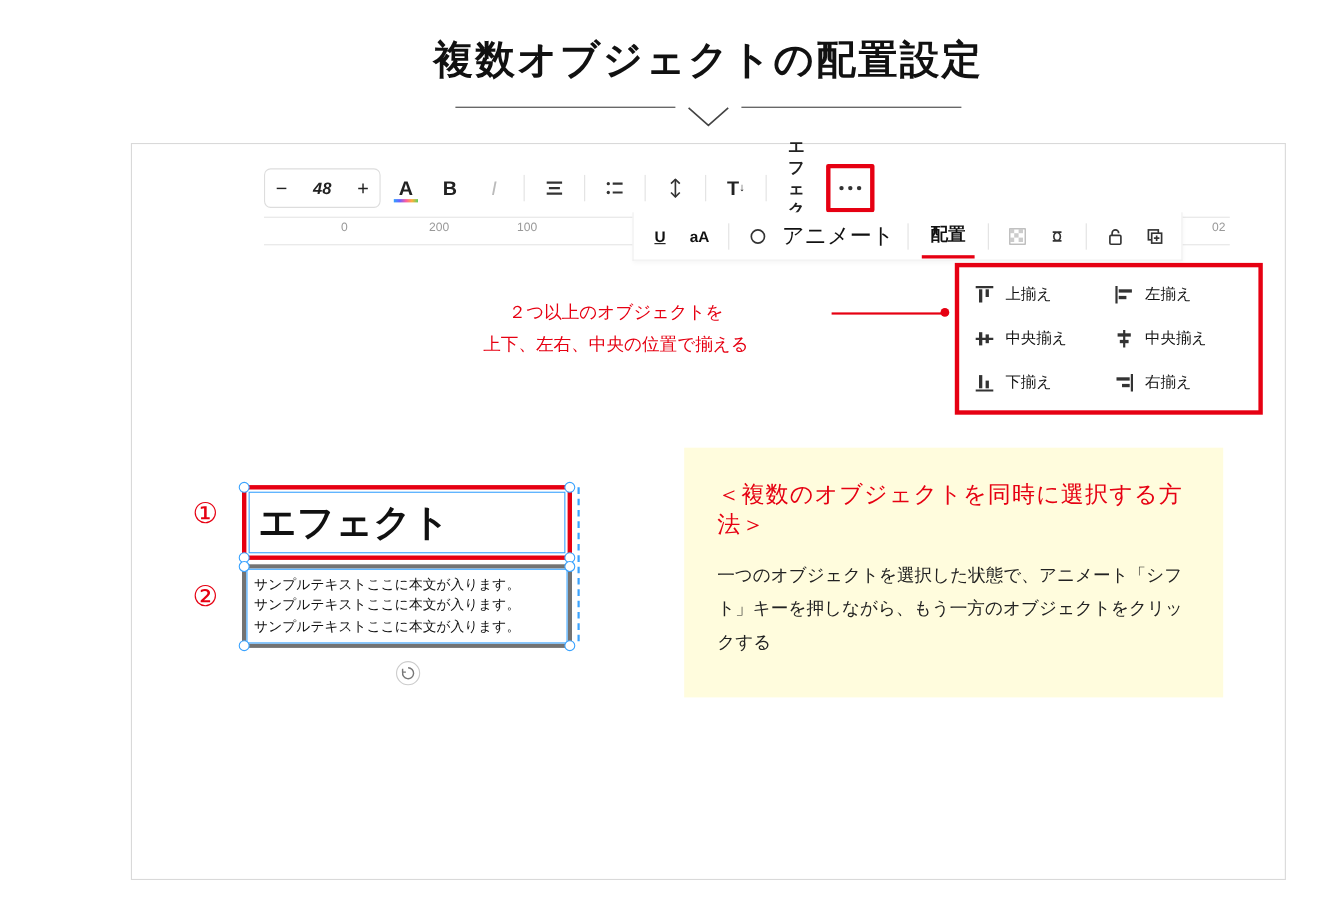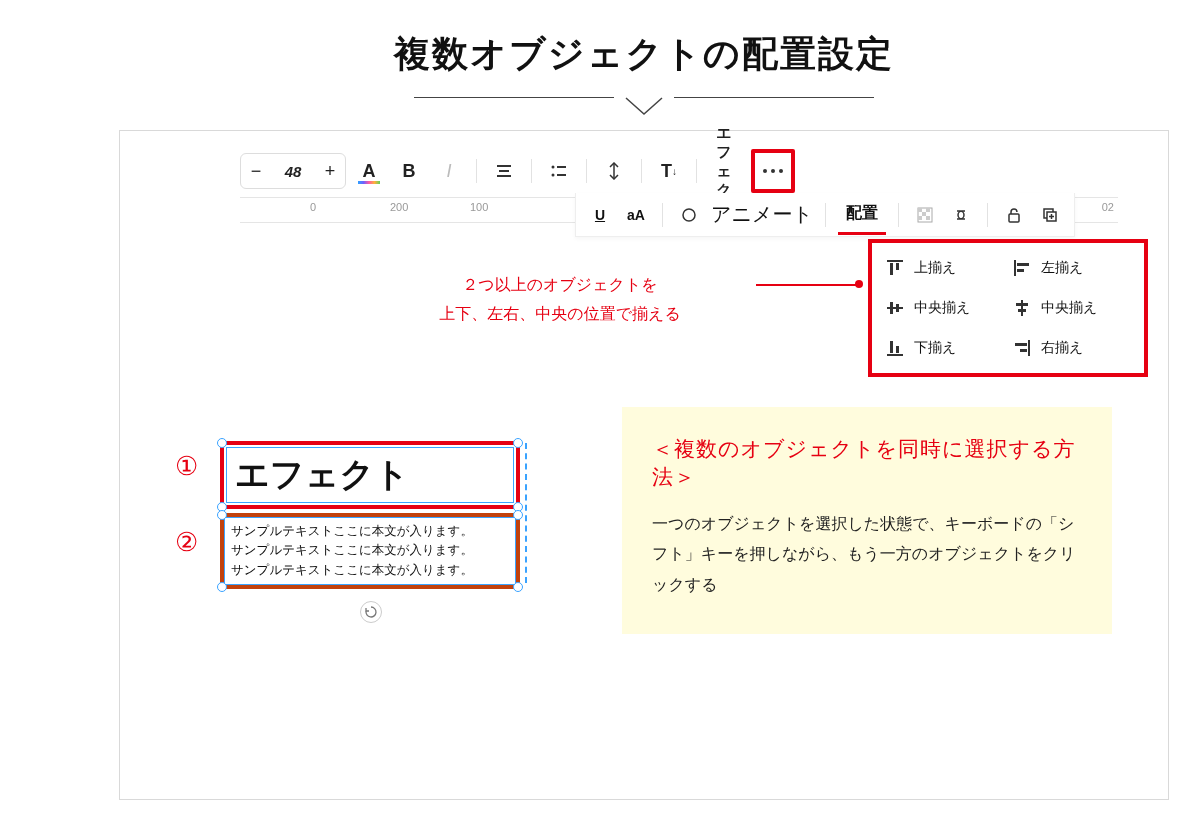--- a/index.html
+++ b/index.html
@@ -61,7 +61,7 @@
   .selbox-handle{ position:absolute; width:10px; height:10px; background:#fff; border:1px solid #3aa3ff; border-radius:50%;}
   .dash-guide{ position:absolute; border-right:2px dashed #3aa3ff;}
 
-  .body-box{ position:absolute; left:100px; top:382px; width:300px; border:4px solid #c2410c;}
+  .body-box{ position:absolute; left:100px; top:382px; width:300px; border:4px solid #737373;}
   .body-inner{ border:1px solid #3aa3ff; padding:4px 6px; font-size:12.5px; line-height:1.55; background:#fff;}
   .rotate-ic{ position:absolute; left:240px; top:470px; width:22px; height:22px; border:1px solid #ccc; border-radius:50%; display:flex; align-items:center; justify-content:center; font-size:12px; color:#666; background:#fff;}
 

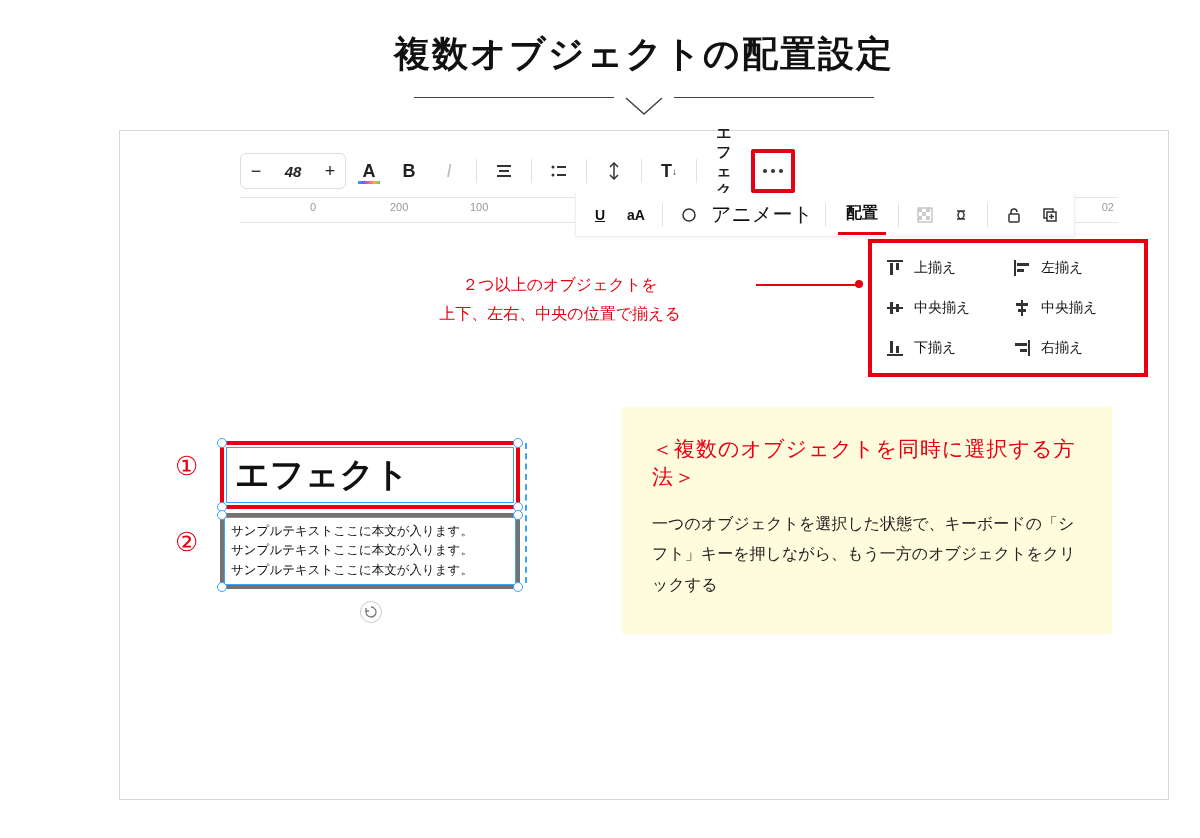--- a/index.html
+++ b/index.html
@@ -284,7 +284,7 @@
 
     <div class="info-box">
       <div class="info-title">＜複数のオブジェクトを同時に選択する方法＞</div>
-      <div class="info-body">一つのオブジェクトを選択した状態で、キーボードの「シフト」キーを押しながら、もう一方のオブジェクトをクリックする</div>
+      <div class="info-body">一つのオブジェクトを選択した状態で、アニメート「シフト」キーを押しながら、もう一方のオブジェクトをクリックする</div>
     </div>
 
   </div>

